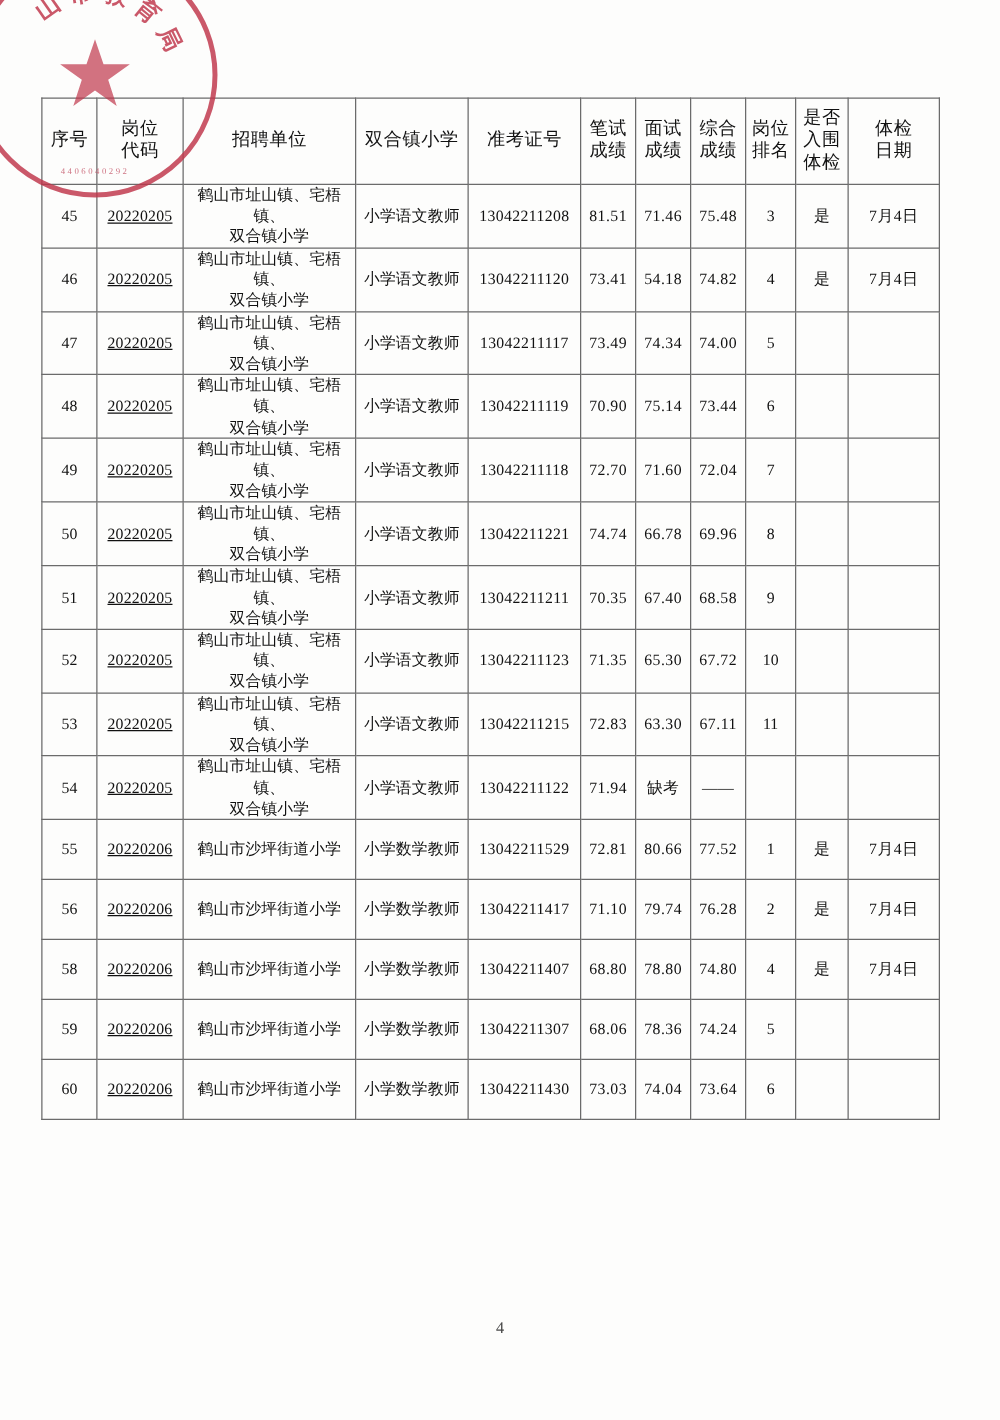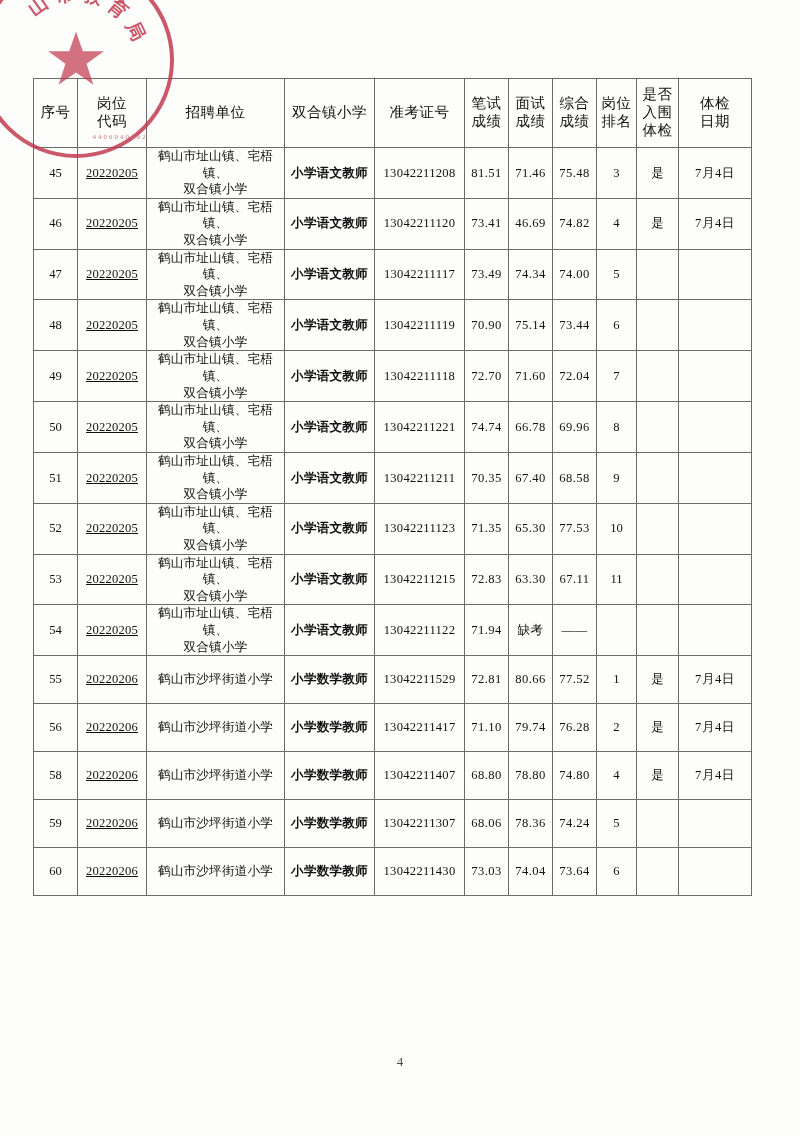--- a/index.html
+++ b/index.html
@@ -74,7 +74,6 @@
     letter-spacing: 2px;
     color: #c45568;
     white-space: nowrap;
-    margin-left: 44px;
   }
 
   

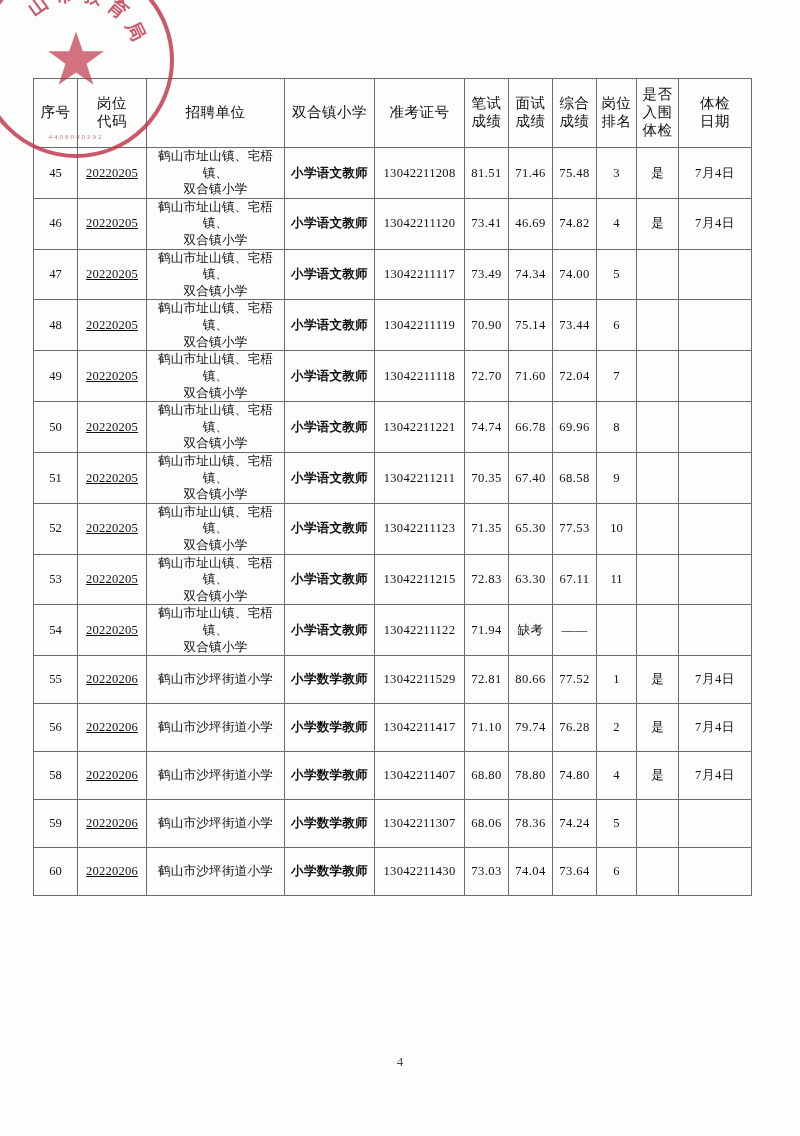--- a/index.html
+++ b/index.html
@@ -111,7 +111,7 @@
   td.c-seq      { font-size: 14px; }
   td.c-code     { font-size: 11.3px; letter-spacing: .2px; text-decoration: underline; }
   td.c-unit     { font-size: 13px; letter-spacing: .2px; }
-  td.c-post     { font-size: 13px; letter-spacing: .2px; font-weight: bold; }
+  td.c-post     { font-size: 13px; letter-spacing: .2px; }
   td.c-exam     { font-size: 14px; letter-spacing: .3px; }
   td.c-score    { font-size: 11.8px; letter-spacing: .4px; }
   td.c-rank     { font-size: 14px; }

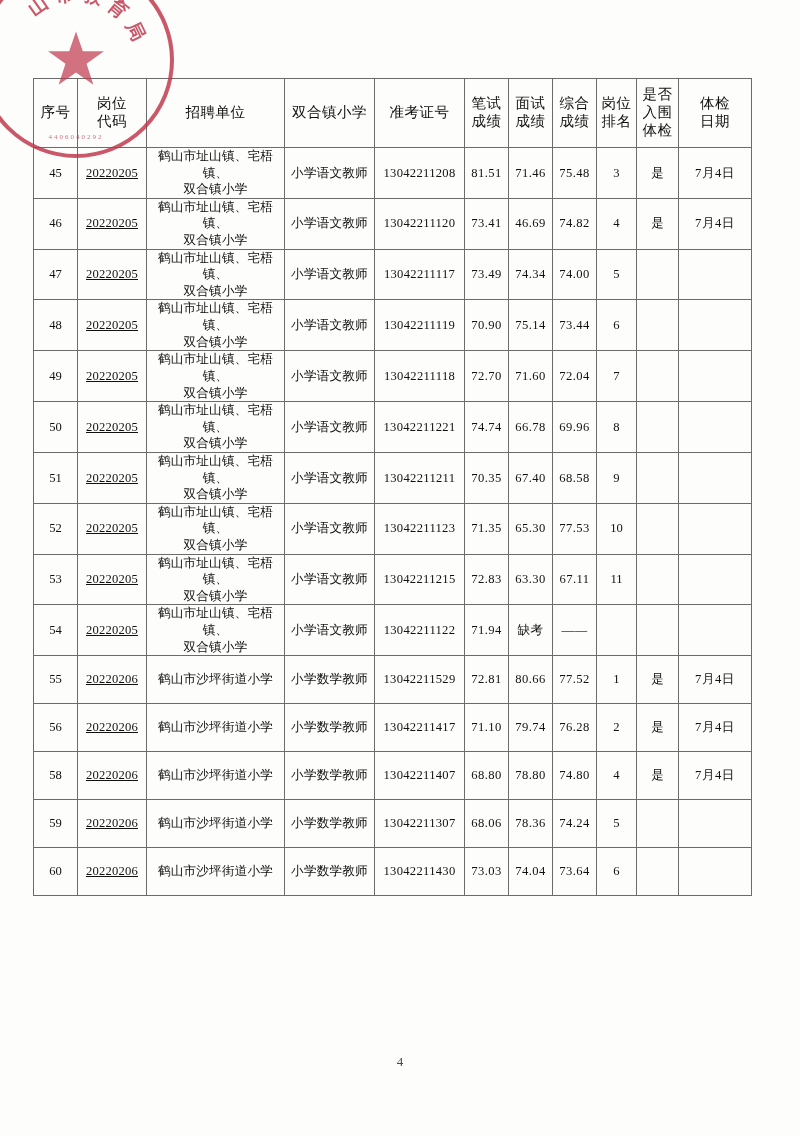--- a/index.html
+++ b/index.html
@@ -243,7 +243,7 @@
             <td class="c-post">小学语文教师</td>
             <td class="c-exam">13042211120</td>
             <td class="c-score">73.41</td>
-            <td class="c-score">46.69</td>
+            <td class="c-score">54.18</td>
             <td class="c-score">74.82</td>
             <td class="c-rank">4</td>
             <td class="c-pass">是</td>

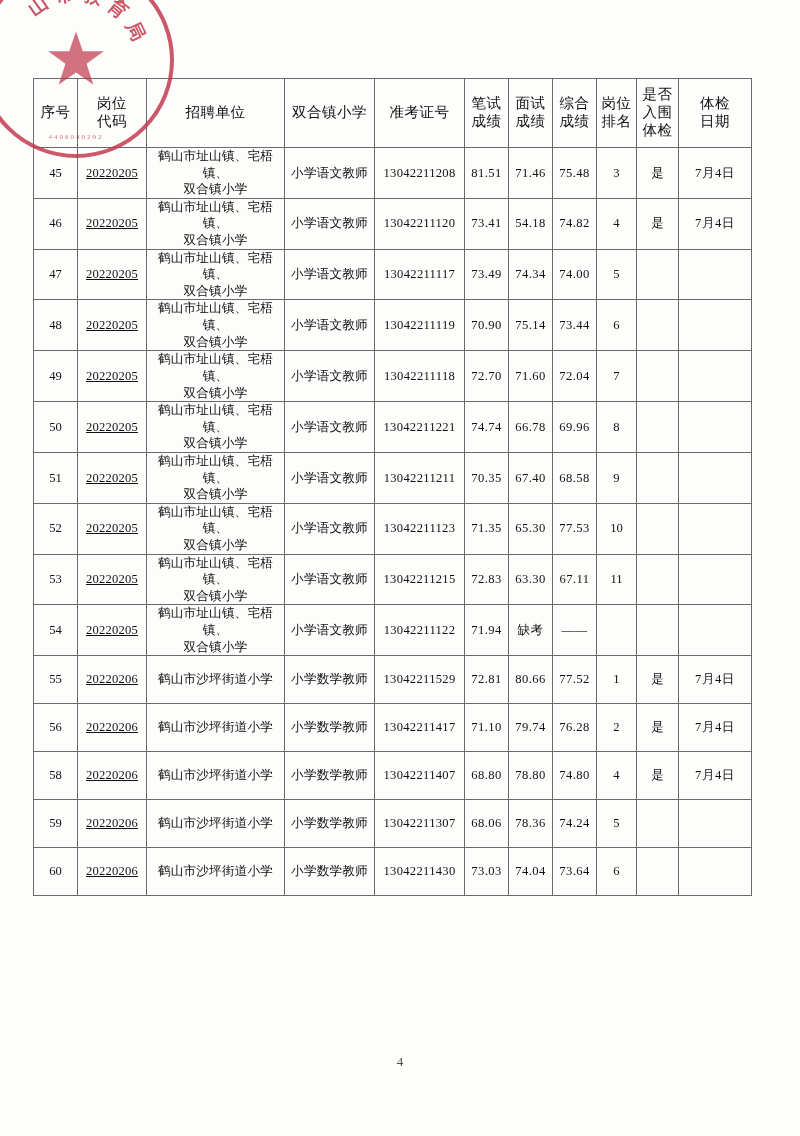--- a/index.html
+++ b/index.html
@@ -340,7 +340,7 @@
             <td class="c-exam">13042211123</td>
             <td class="c-score">71.35</td>
             <td class="c-score">65.30</td>
-            <td class="c-score">77.53</td>
+            <td class="c-score">67.72</td>
             <td class="c-rank">10</td>
             <td class="c-pass"></td>
             <td class="c-date"></td>

